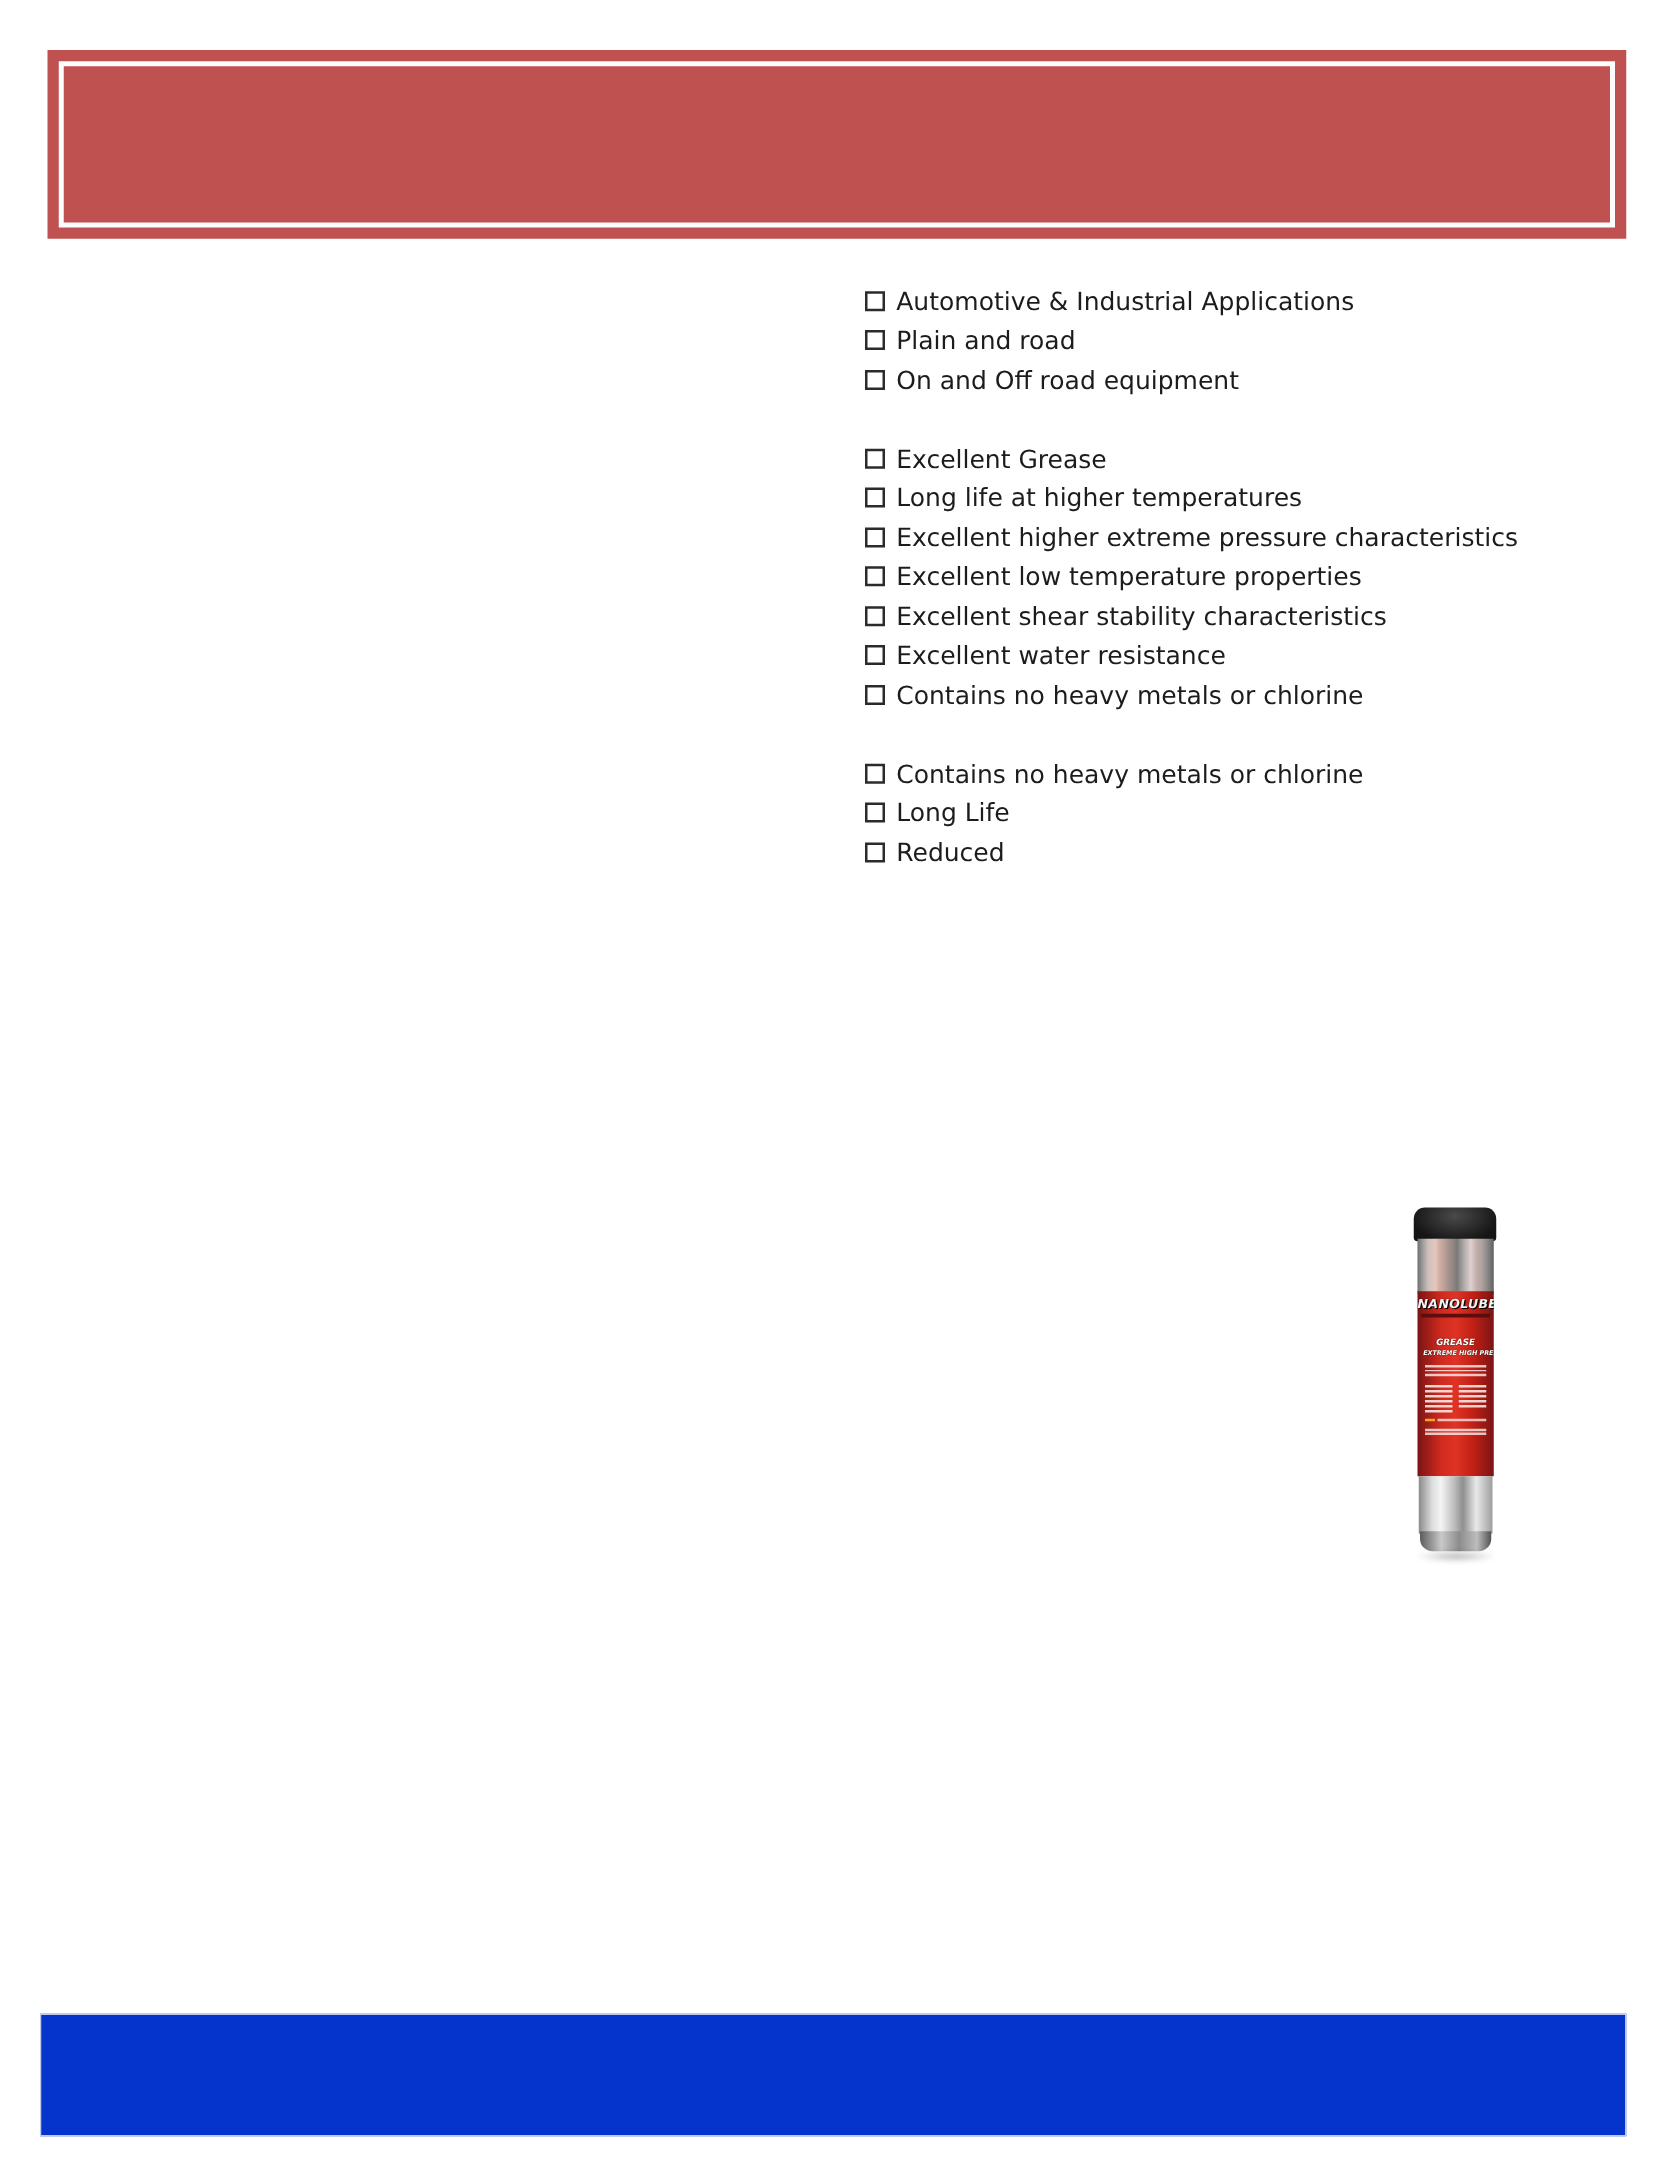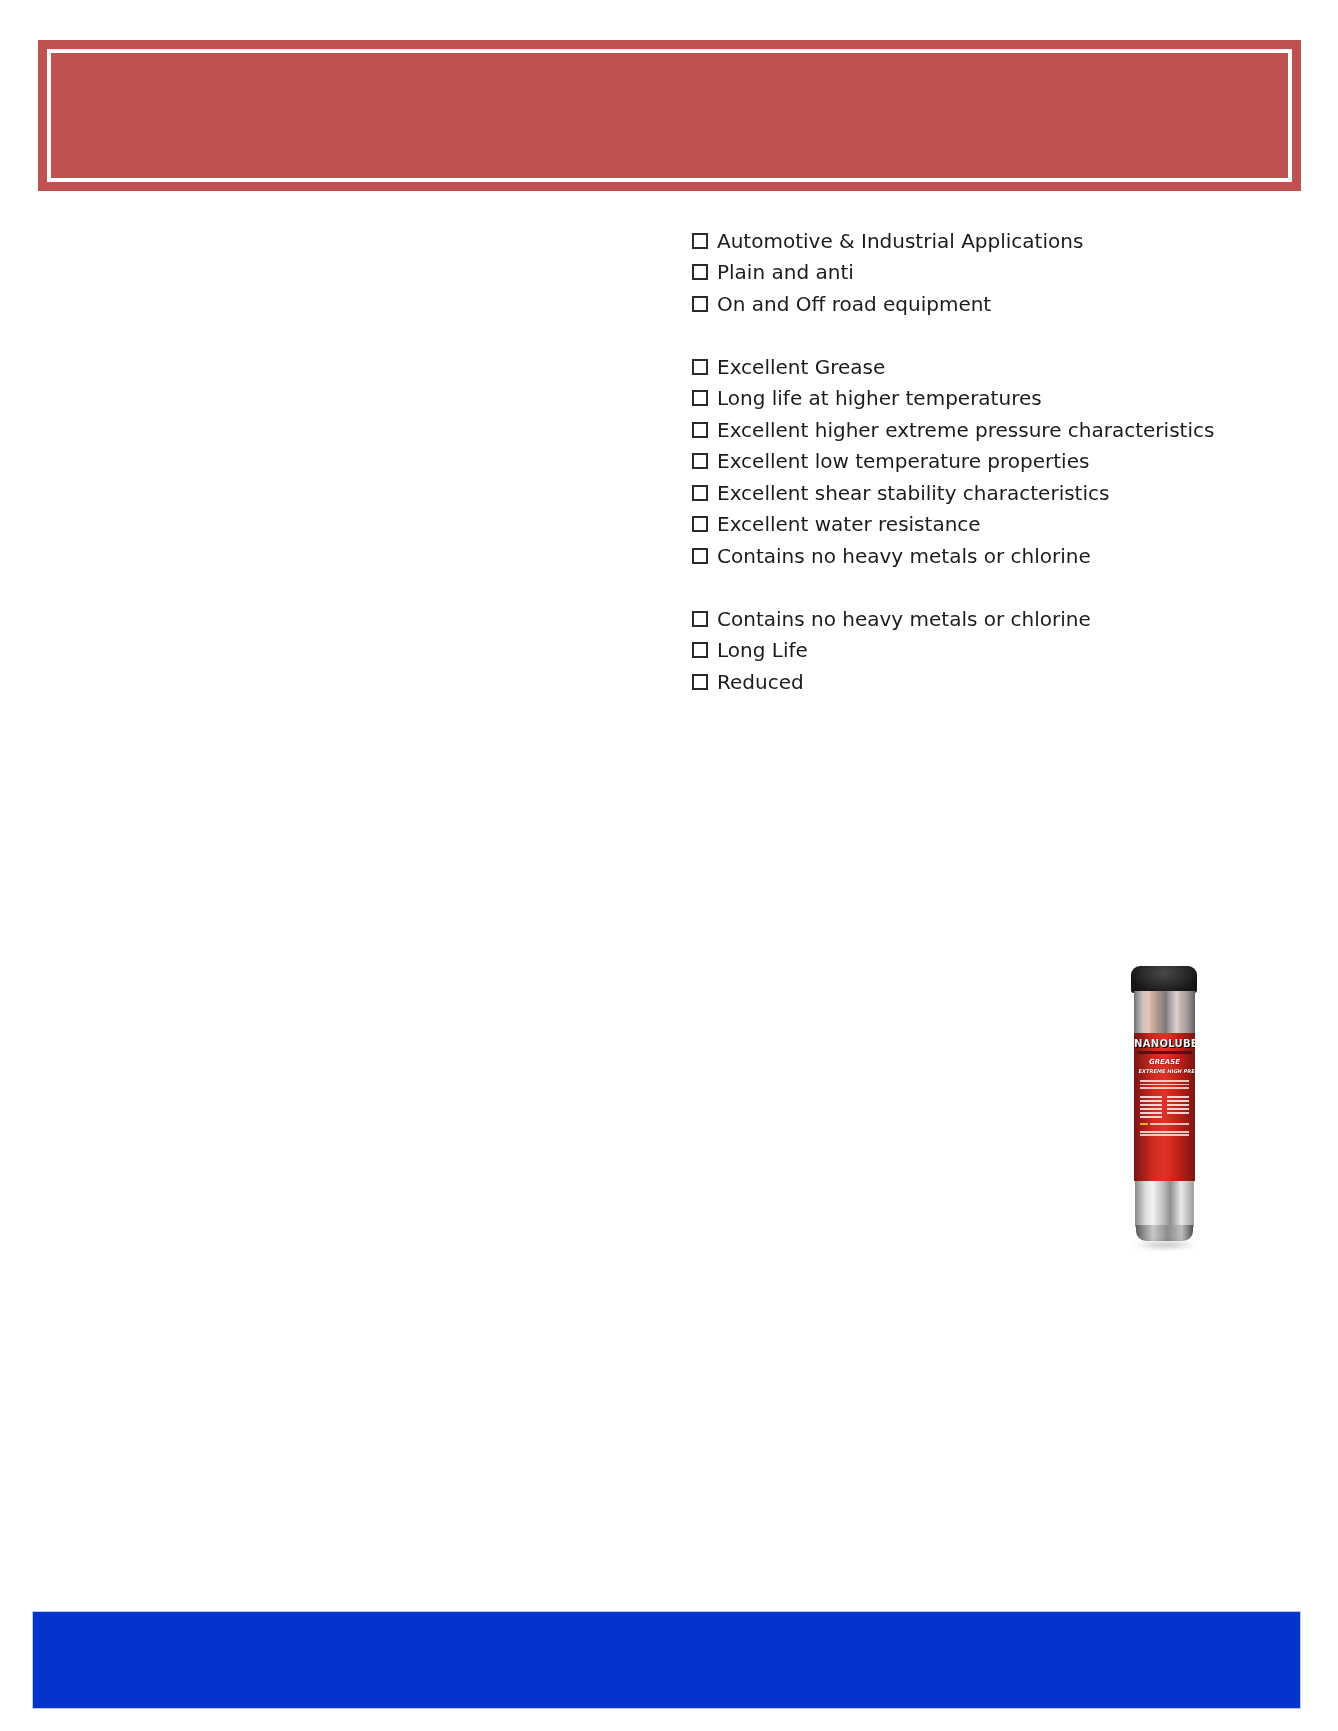--- a/index.html
+++ b/index.html
@@ -87,7 +87,7 @@
     </div>
     <div class="check-row">
       <span class="cb"></span>
-      <span>Plain and anti</span>
+      <span>Plain and road</span>
     </div>
     <div class="check-row">
       <span class="cb"></span>

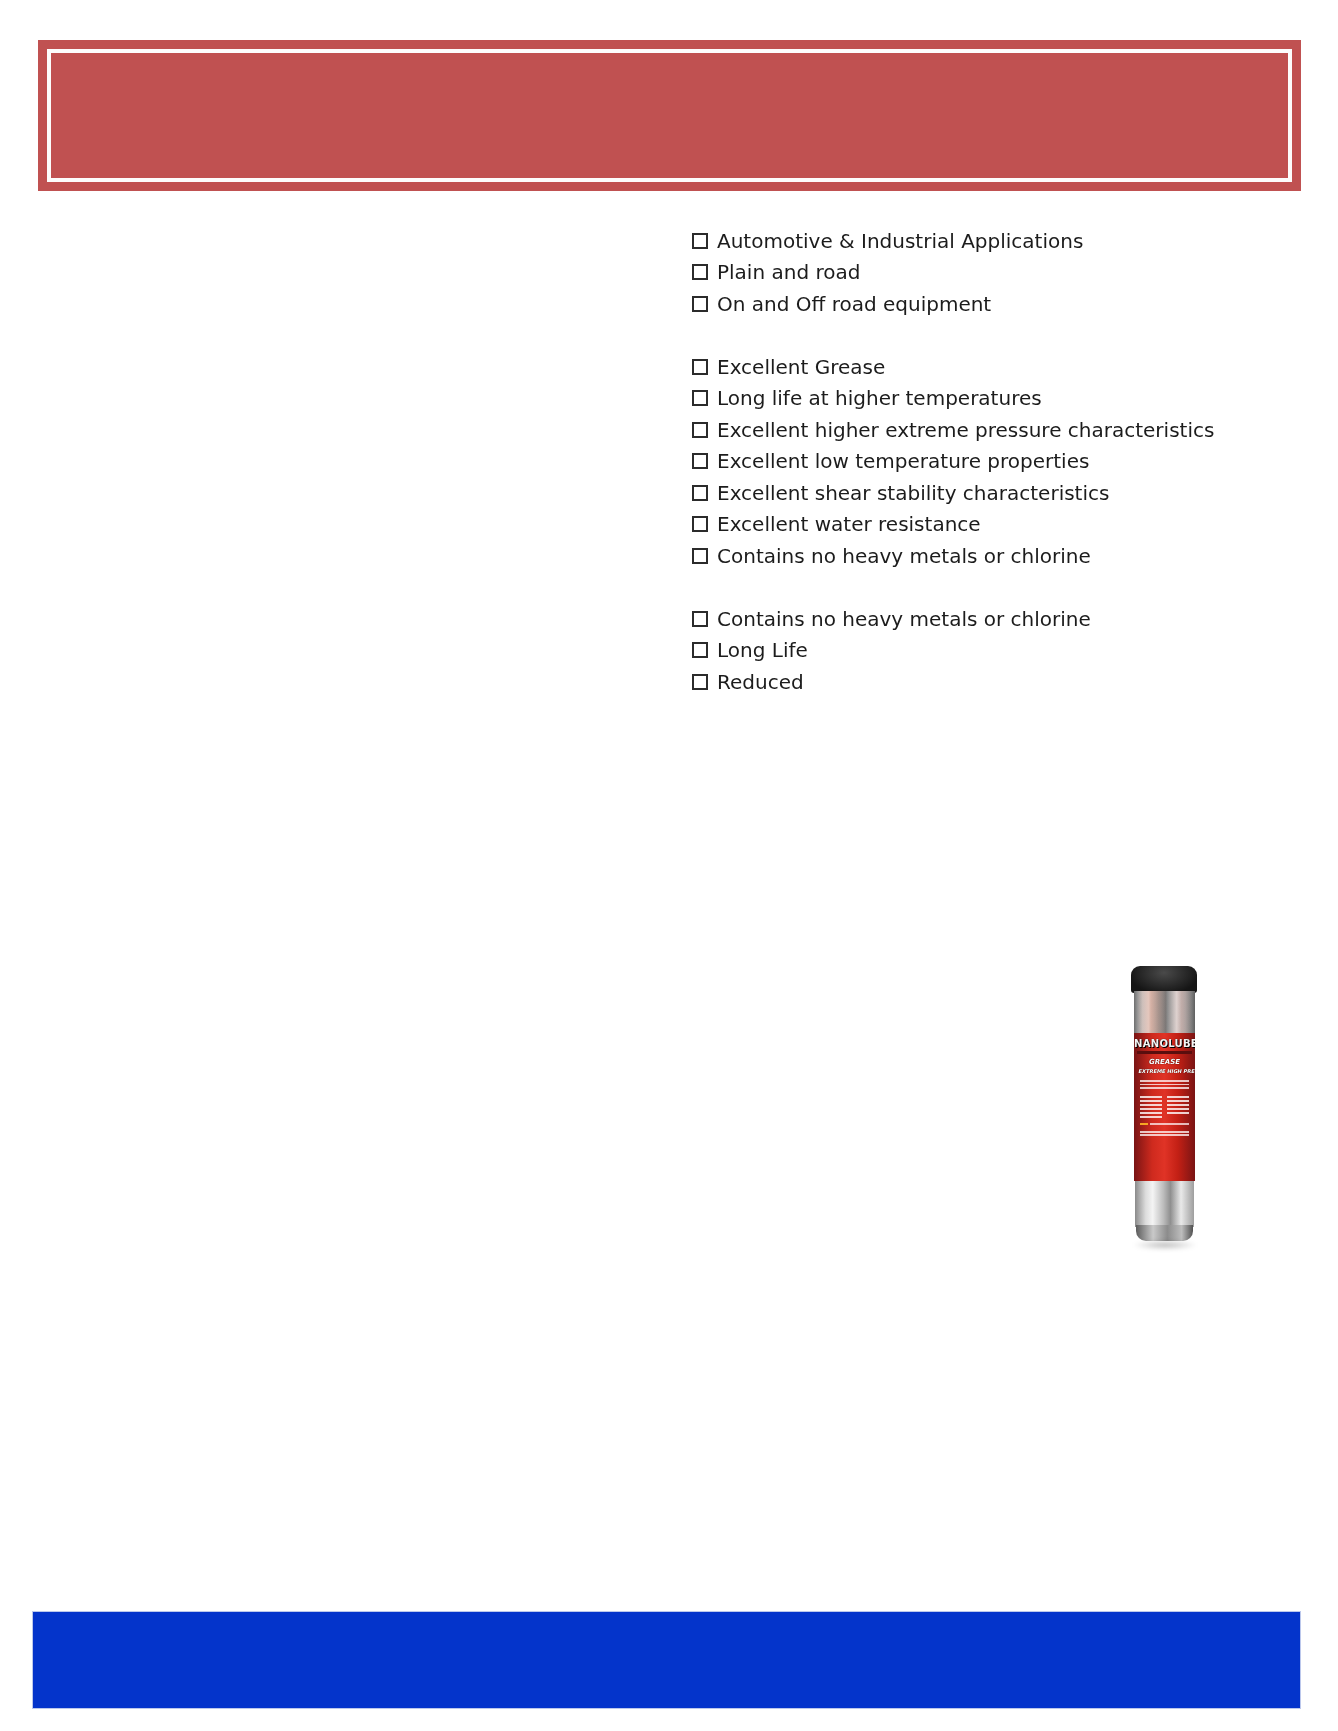--- a/index.html
+++ b/index.html
@@ -35,7 +35,7 @@
     background:linear-gradient(90deg,#791414 0%,#cf2a1e 30%,#e03326 50%,#c32015 72%,#7a1414 100%);
     overflow:hidden;
   }
-  .brand-row{margin-top:5px;text-align:center;font-size:10px;font-weight:bold;
+  .brand-row{margin-top:5px;text-align:center;font-size:10px;font-weight:bold;font-style:italic;
     color:#f4f4f4;text-shadow:0 0 1px #000,1px 1px 0 #000;letter-spacing:.3px;white-space:nowrap;}
   .brand-band{height:3px;margin:2px 3px 0 3px;background:#5a0e0e;}
   .type-row{margin-top:4px;text-align:center;font-size:7px;font-weight:bold;font-style:italic;

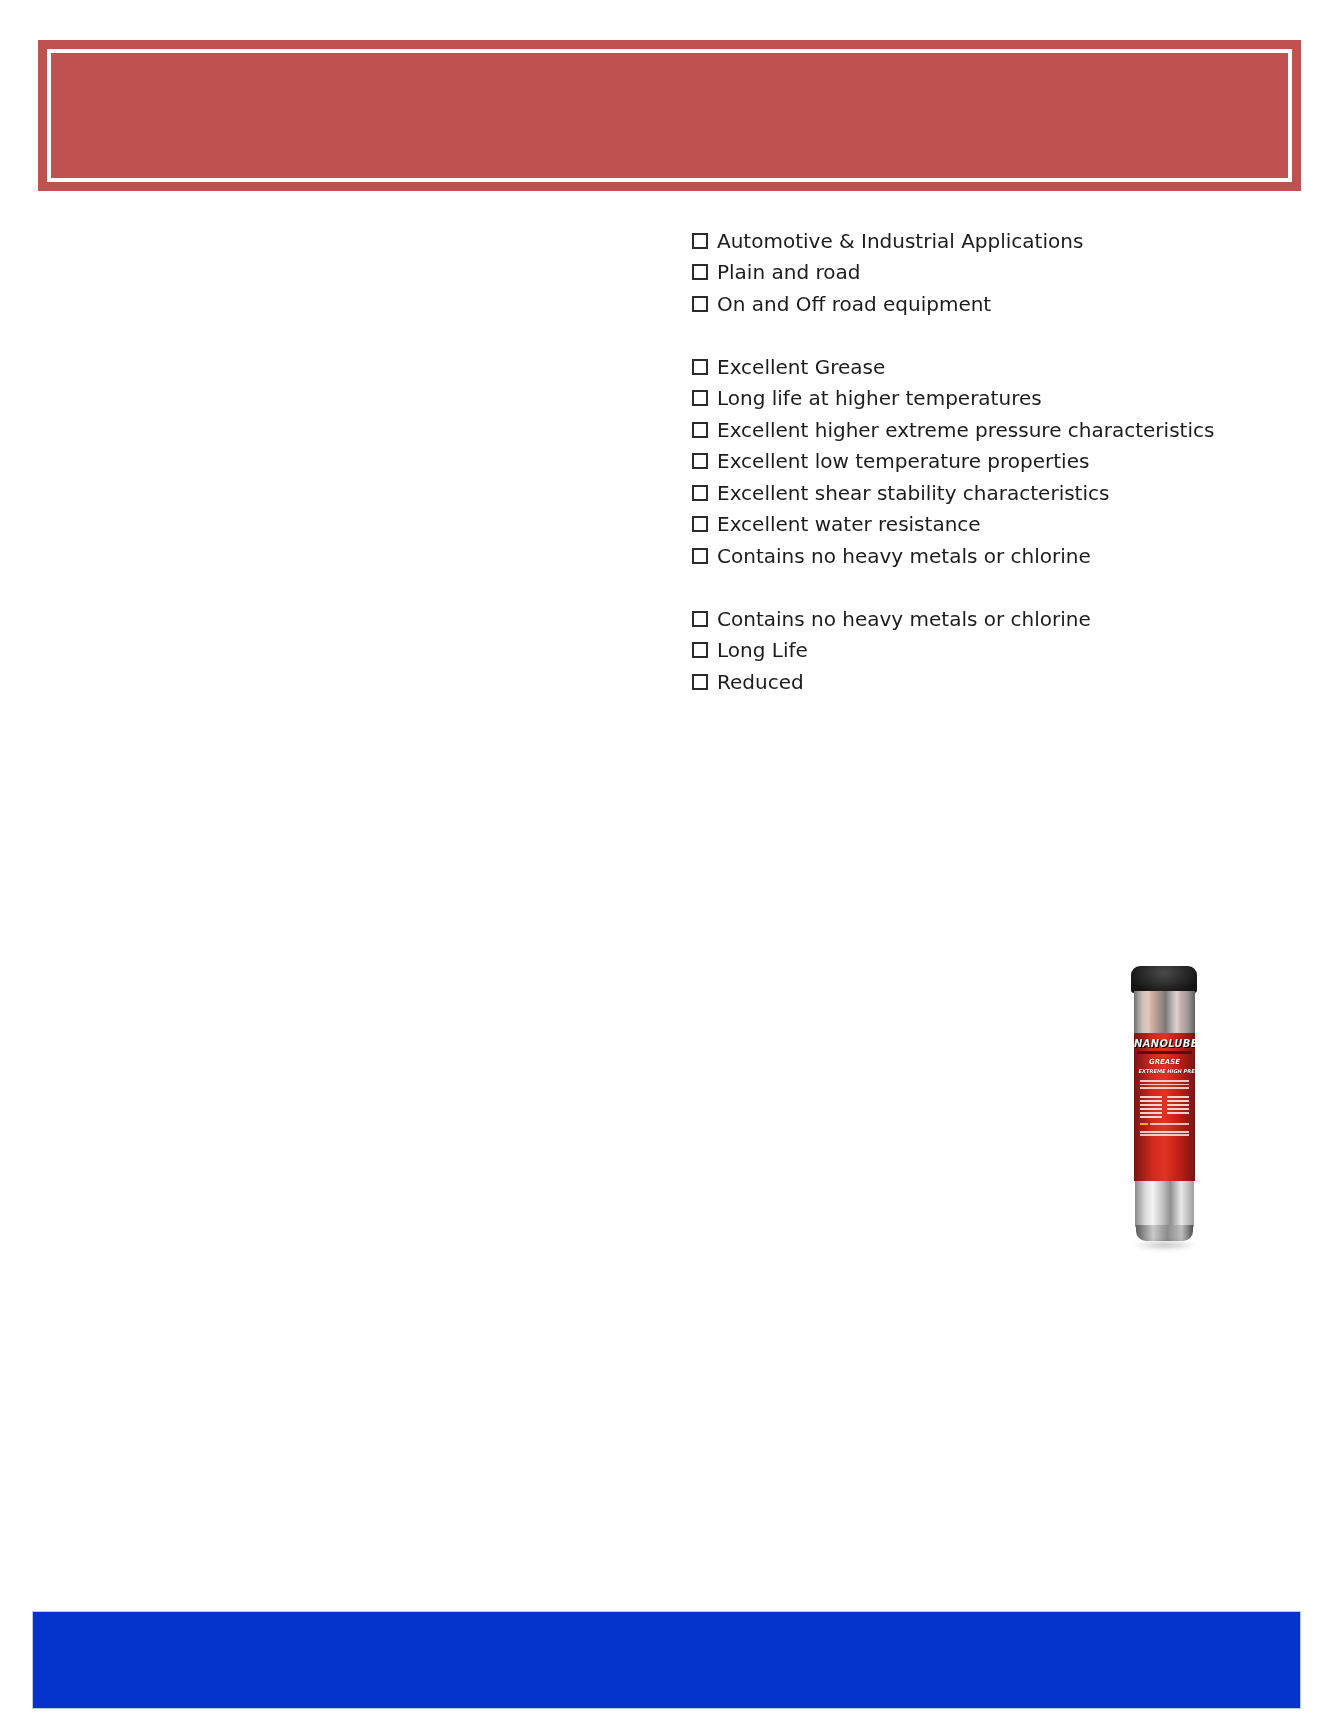--- a/index.html
+++ b/index.html
@@ -38,7 +38,7 @@
   .brand-row{margin-top:5px;text-align:center;font-size:10px;font-weight:bold;font-style:italic;
     color:#f4f4f4;text-shadow:0 0 1px #000,1px 1px 0 #000;letter-spacing:.3px;white-space:nowrap;}
   .brand-band{height:3px;margin:2px 3px 0 3px;background:#5a0e0e;}
-  .type-row{margin-top:4px;text-align:center;font-size:7px;font-weight:bold;font-style:italic;
+  .type-row{margin-top:16px;text-align:center;font-size:7px;font-weight:bold;font-style:italic;
     color:#ffffff;text-shadow:0 0 1px #000;white-space:nowrap;}
   .sub-row{margin-top:1px;text-align:center;font-size:6px;font-weight:bold;font-style:italic;
     color:#ffffff;text-shadow:0 0 1px #000;white-space:nowrap;transform:scale(.85);transform-origin:50% 50%;}

